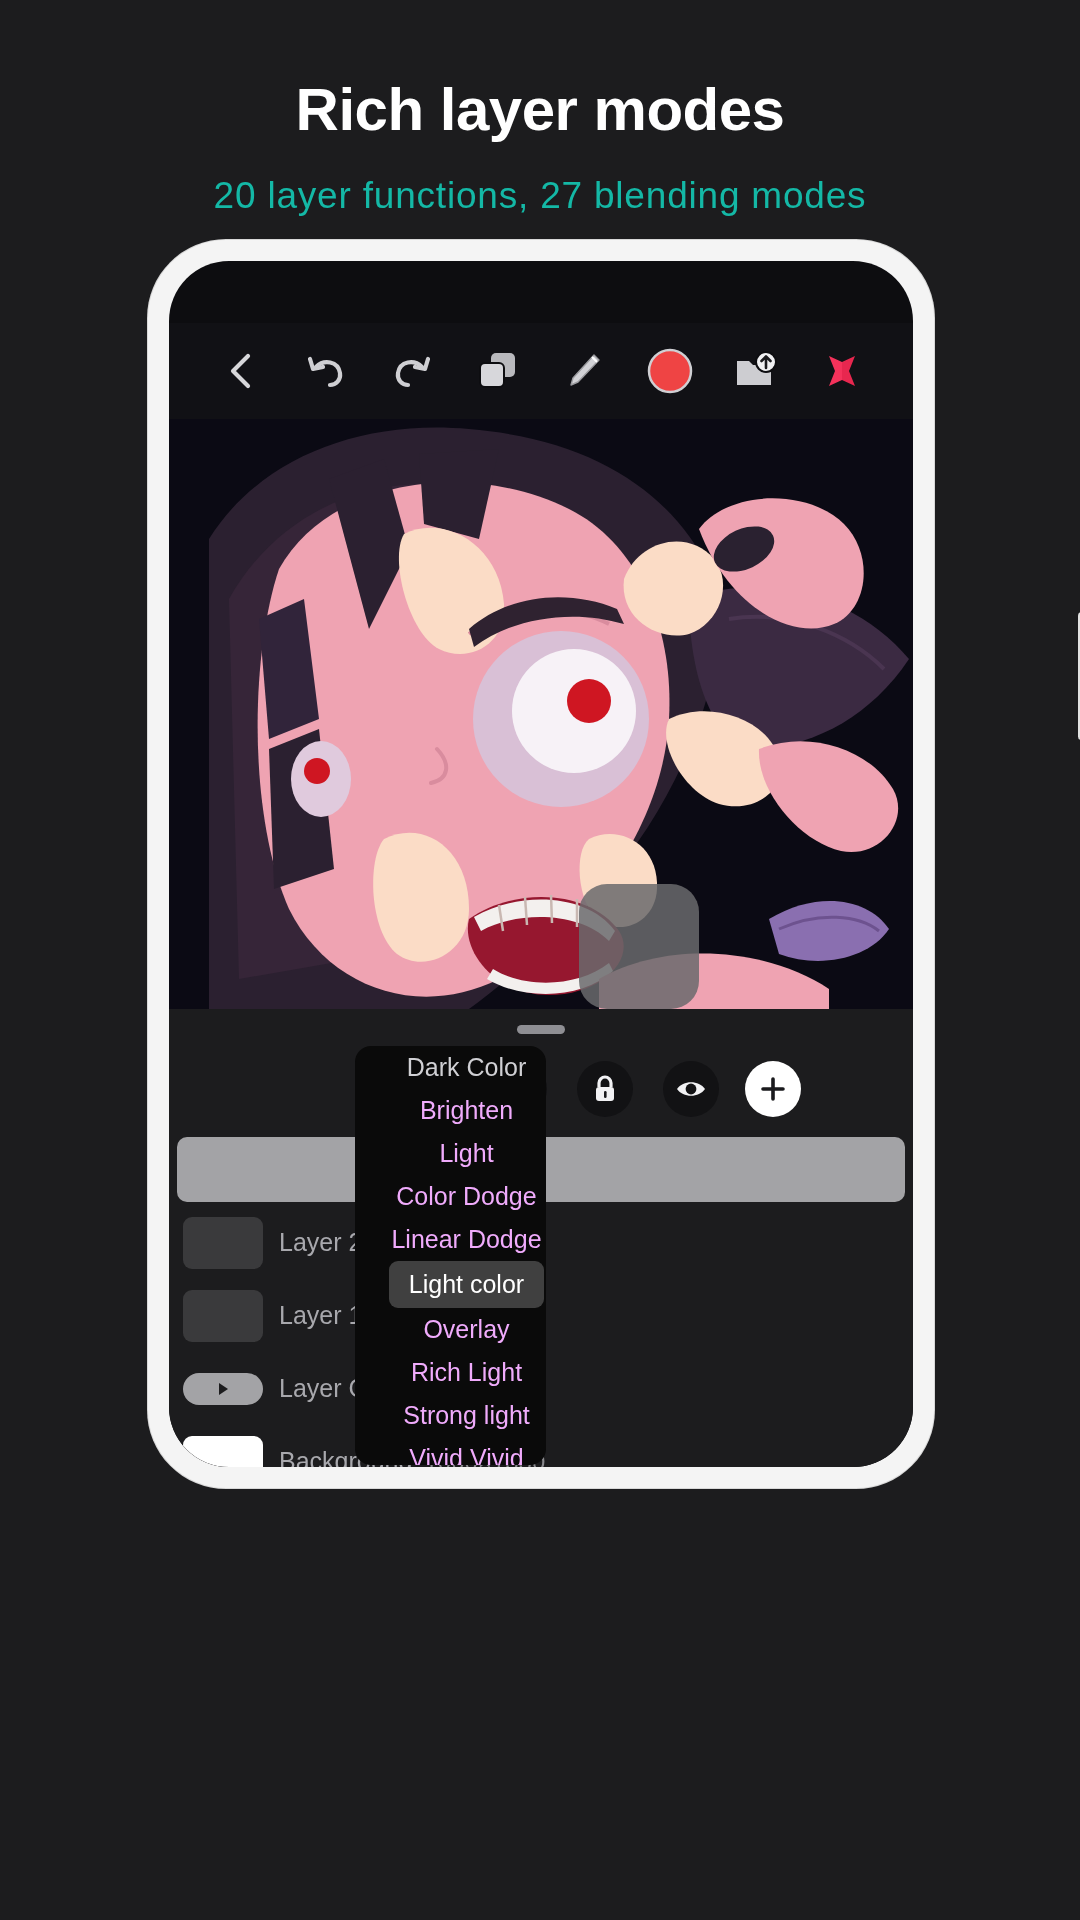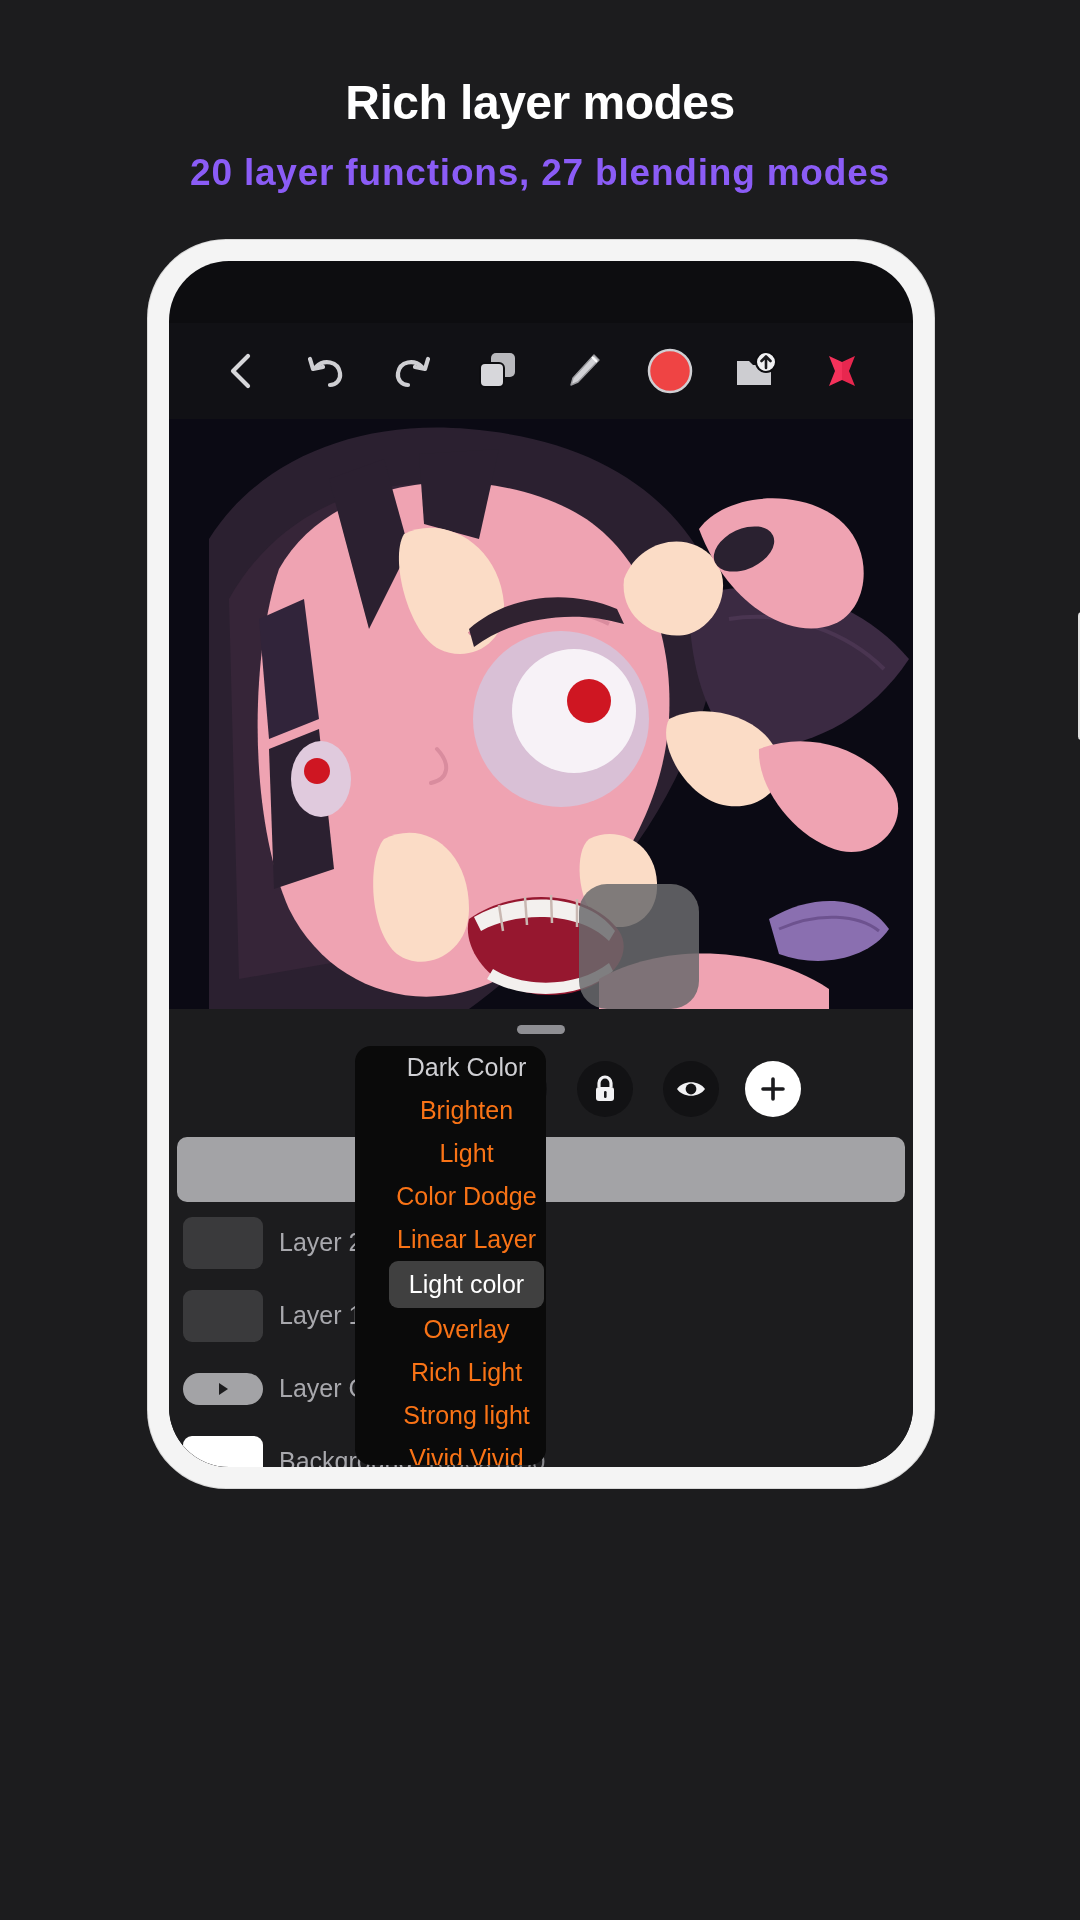--- a/index.html
+++ b/index.html
@@ -19,7 +19,7 @@
   .header { position: absolute; top: 0; left: 0; width: 1080px; text-align: center; }
   .title {
     margin-top: 78px;
-    font-size: 48px;
+    font-size: 60px;
     font-weight: 700;
     color: #ffffff;
     letter-spacing: -0.5px;

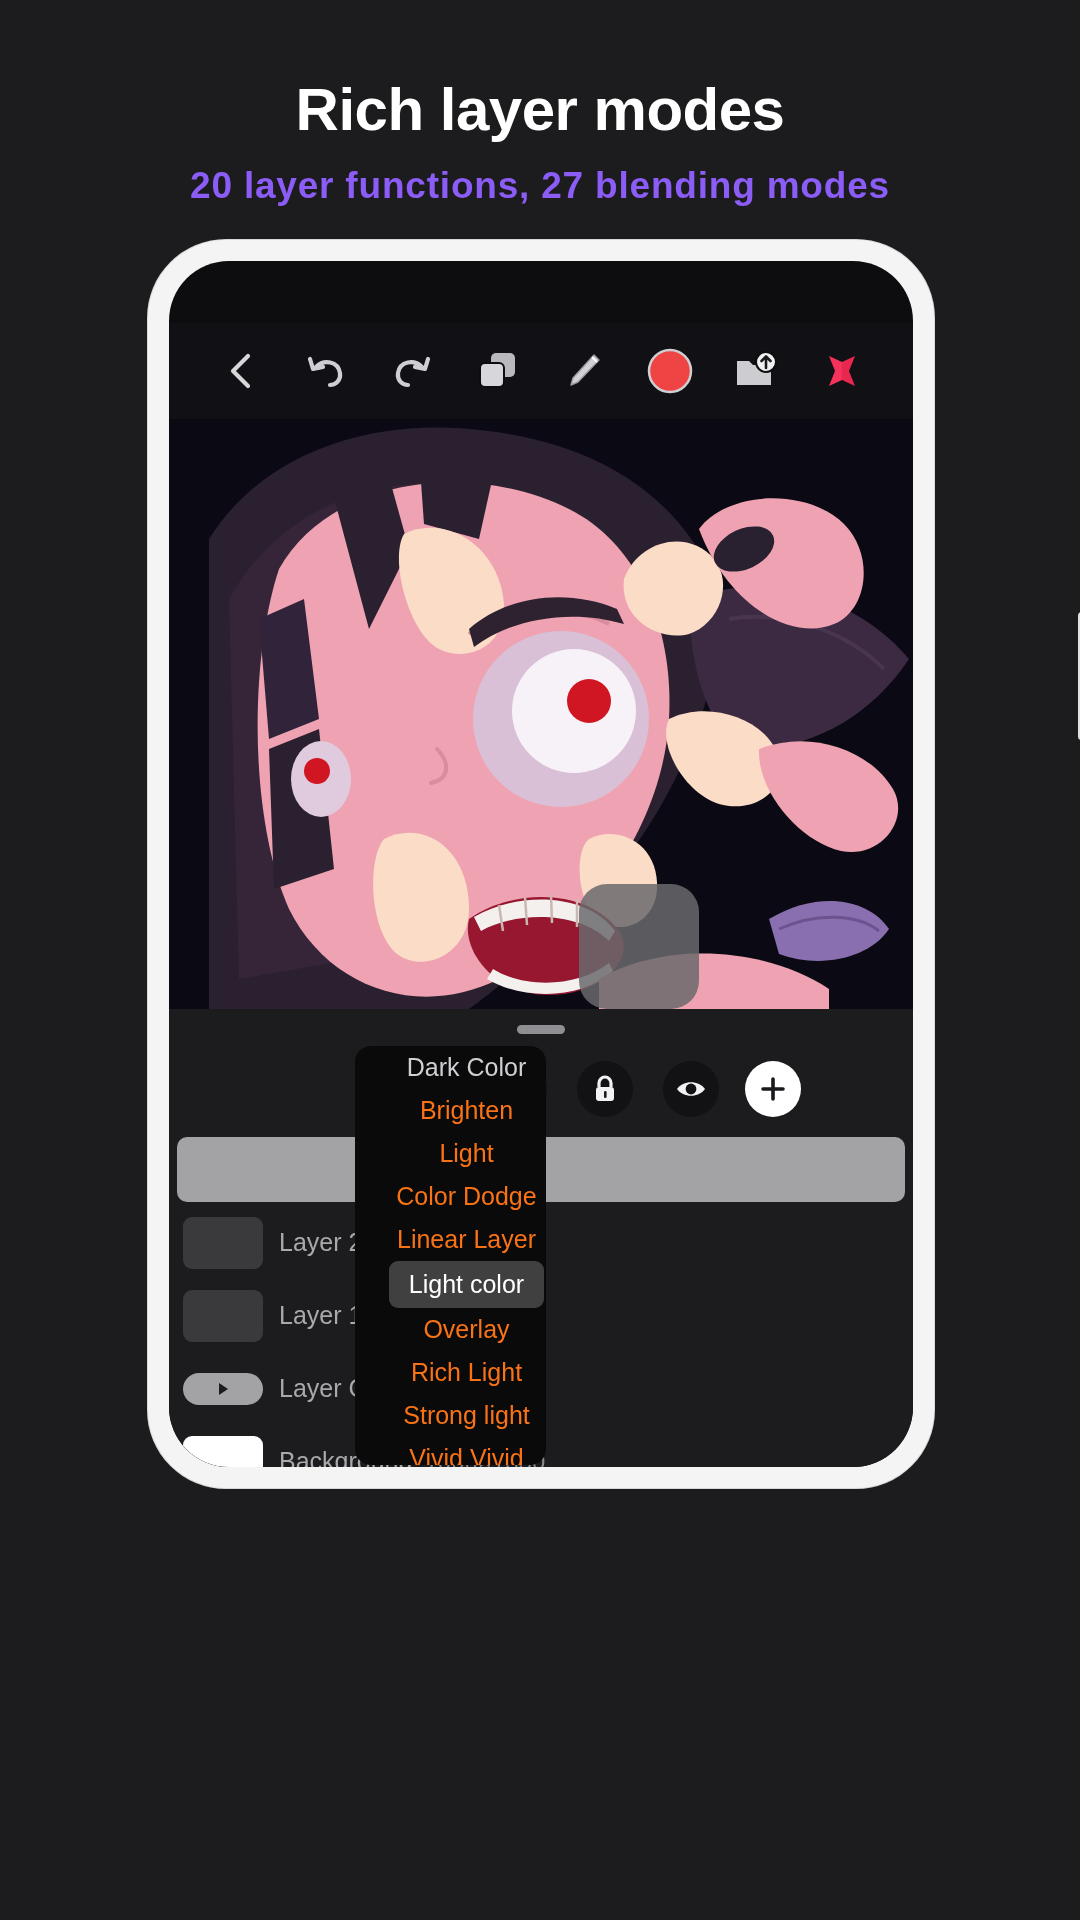--- a/index.html
+++ b/index.html
@@ -26,10 +26,10 @@
     line-height: 1.05;
   }
   .subtitle {
-    margin-top: 24px;
+    margin-top: 34px;
     font-size: 37px;
-    font-weight: 700;
-    color: #8b5cf6;
+    font-weight: 400;
+    color: #14b8a6;
     letter-spacing: 0.8px;
   }
 

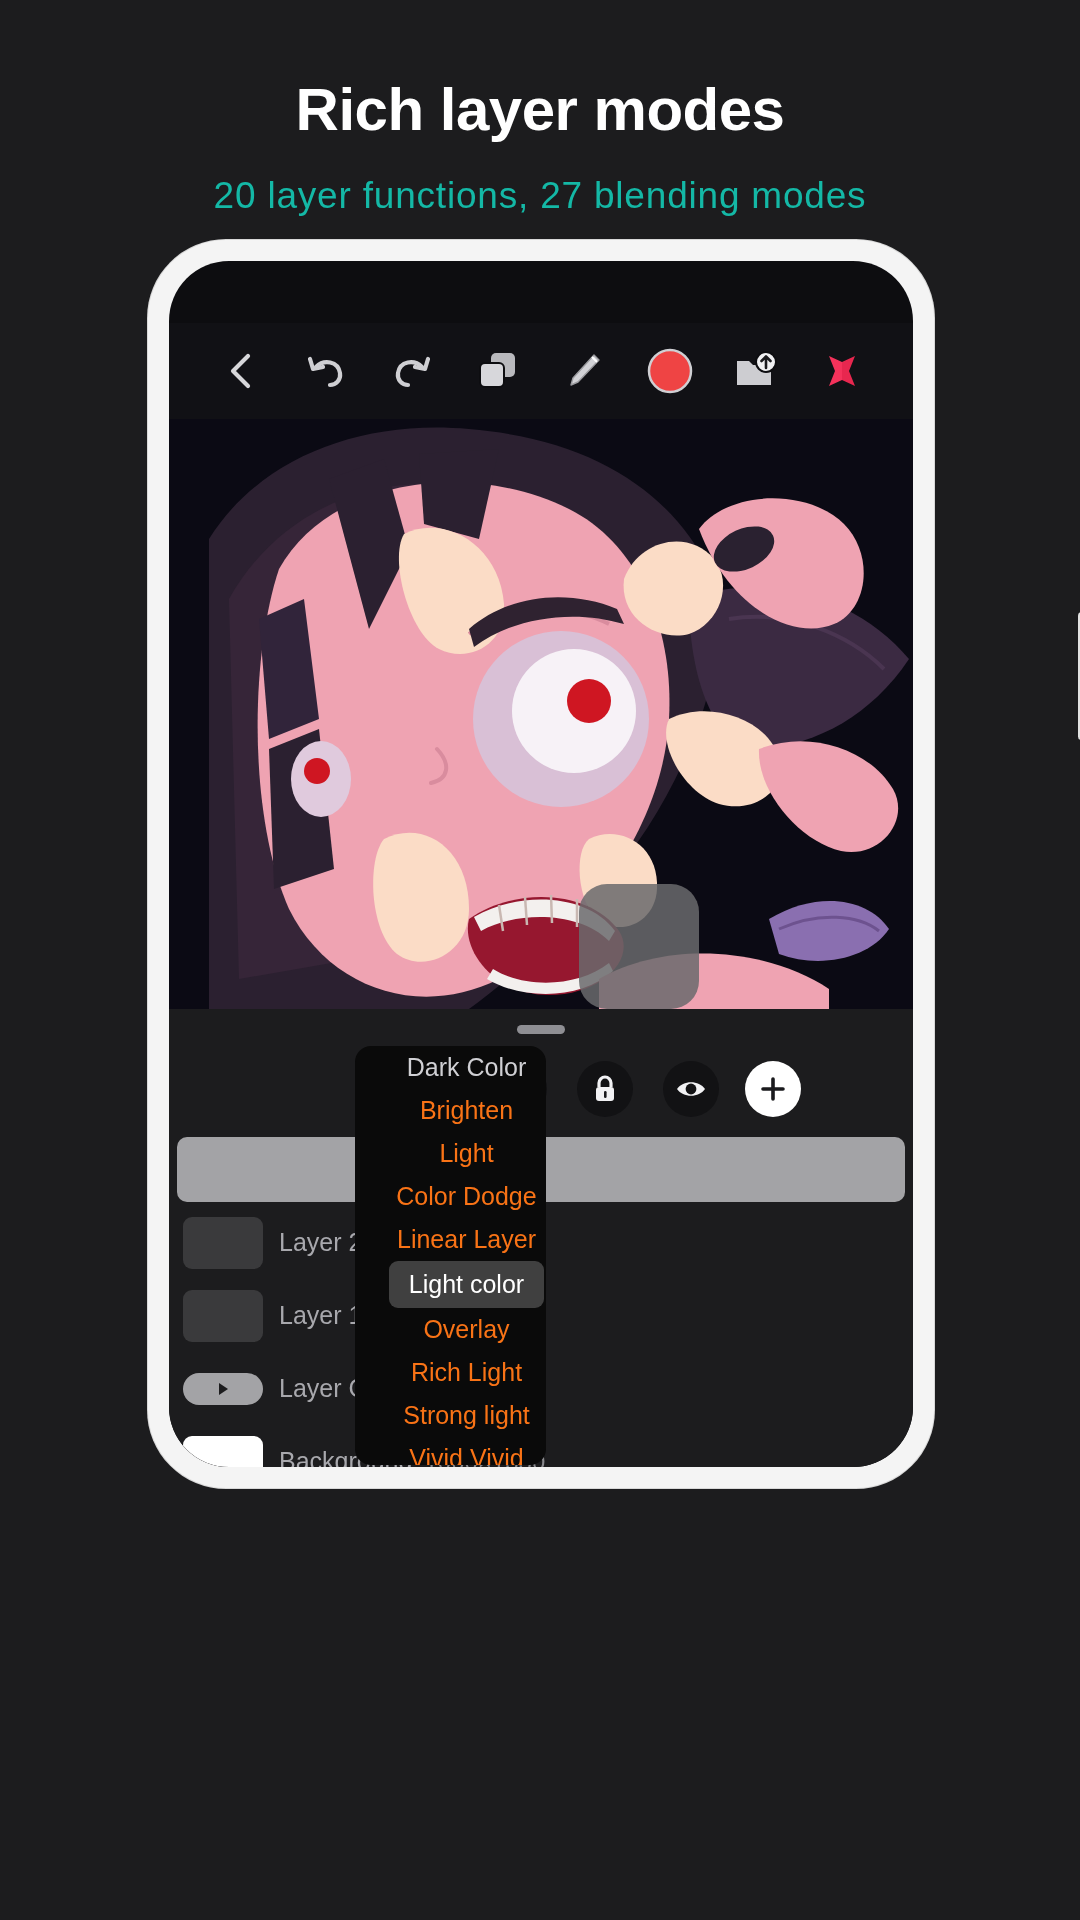--- a/index.html
+++ b/index.html
@@ -172,7 +172,7 @@
     height: 43px;
     display: flex; align-items: center; justify-content: center;
     font-size: 25px;
-    color: #f97316;
+    color: #f0abfc;
     white-space: nowrap;
   }
   .blend-item.clipped { color: #d0d0d4; }

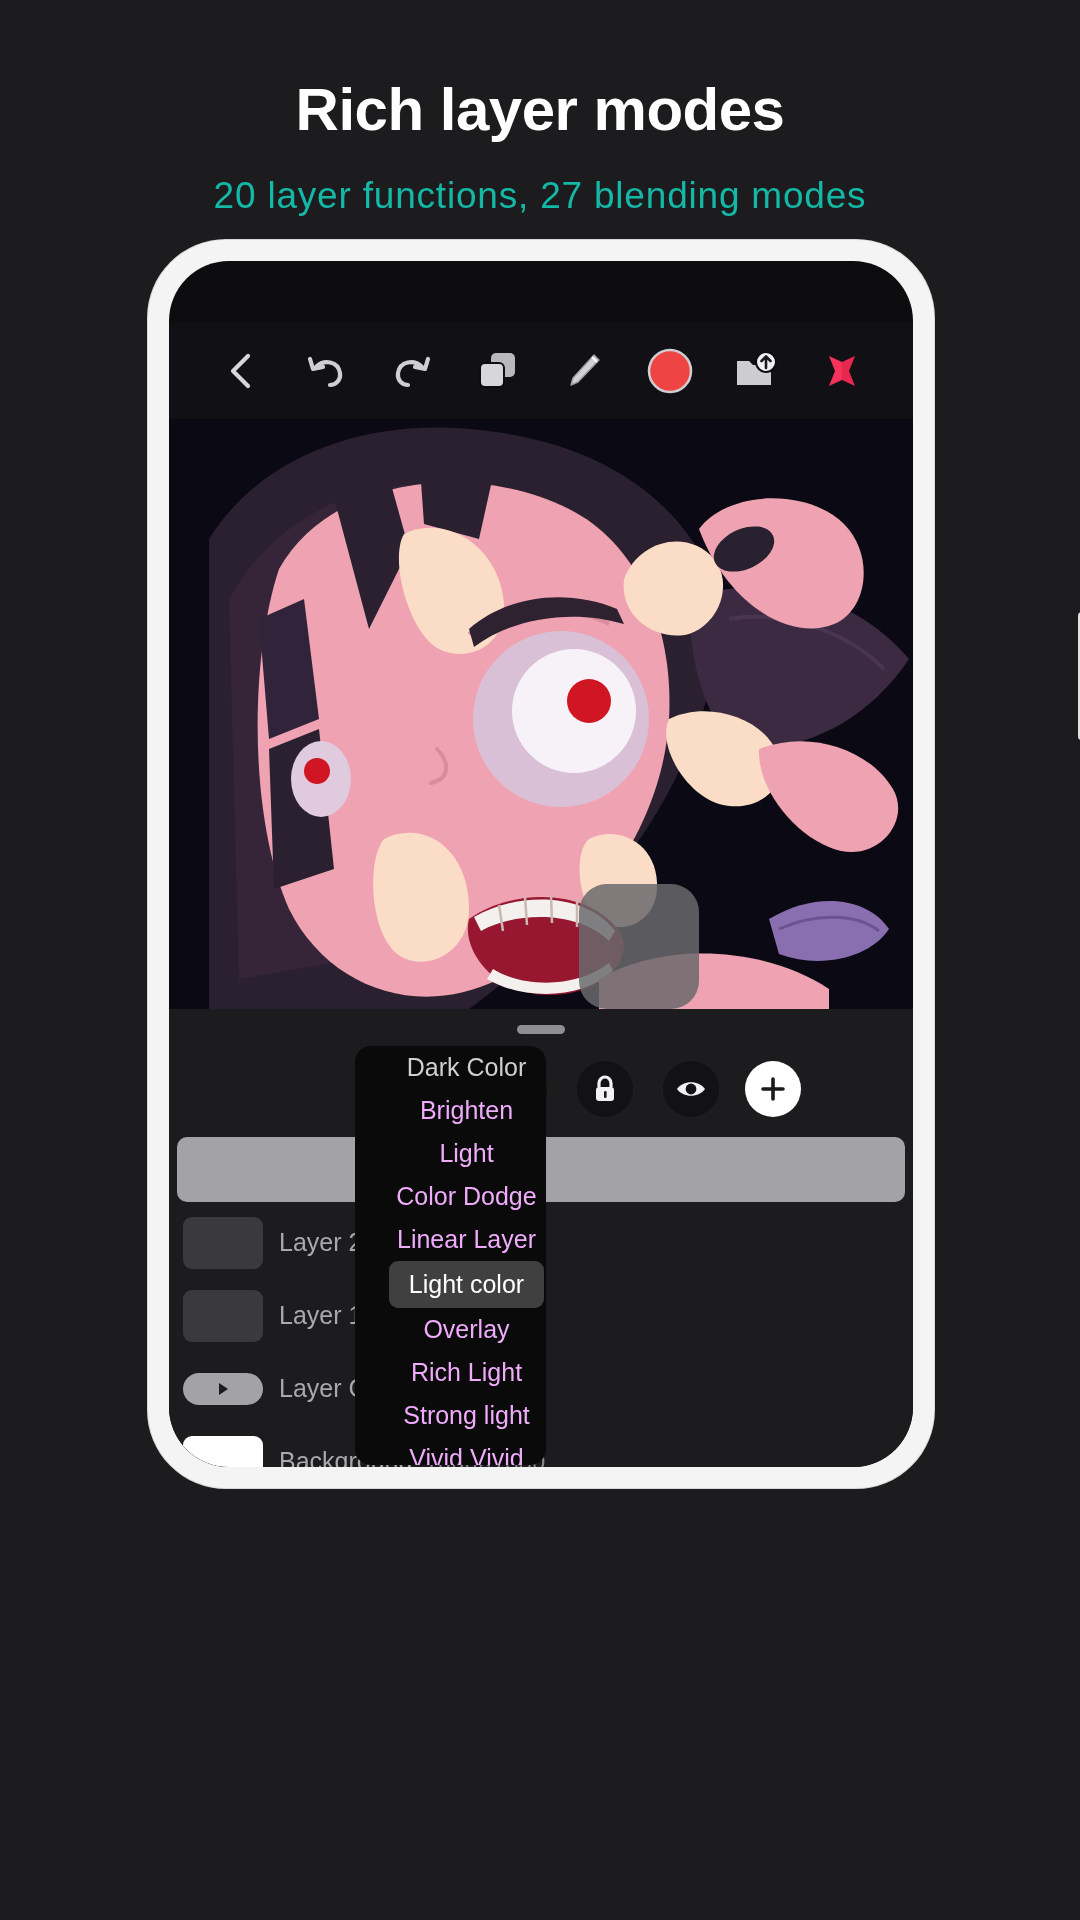--- a/index.html
+++ b/index.html
@@ -376,7 +376,7 @@
         <div class="blend-item">Brighten</div>
         <div class="blend-item">Light</div>
         <div class="blend-item">Color Dodge</div>
-        <div class="blend-item">Linear Layer</div>
+        <div class="blend-item">Linear Dodge</div>
         <div class="blend-item active">Light color</div>
         <div class="blend-item">Overlay</div>
         <div class="blend-item">Rich Light</div>

